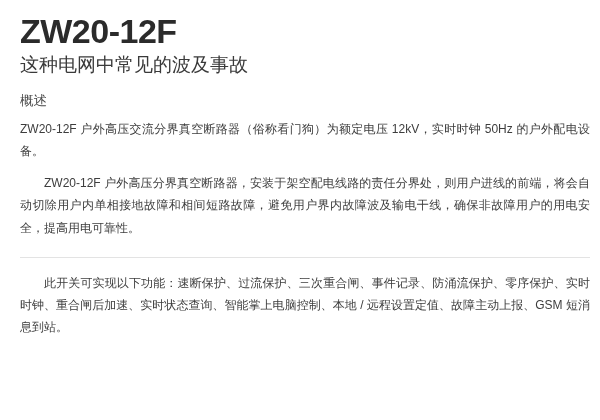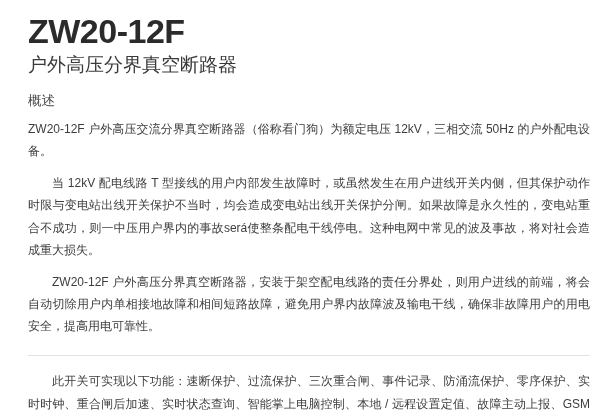--- a/index.html
+++ b/index.html
@@ -19,7 +19,7 @@
     width: 600px;
     height: 420px;
     box-sizing: border-box;
-    padding: 8px 10px 0 28px;
+    padding: 8px 10px 0 20px;
   }
   .product-title {
     font-size: 34px;

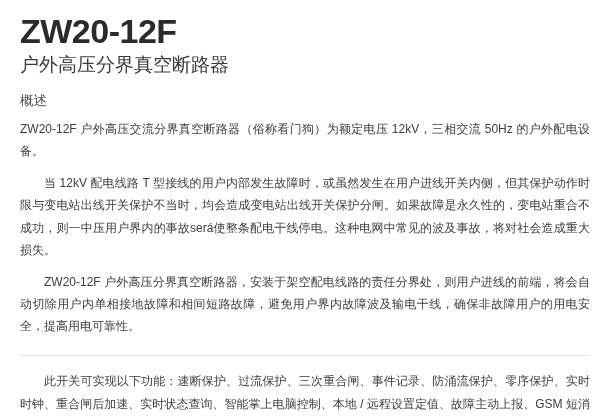--- a/index.html
+++ b/index.html
@@ -78,7 +78,7 @@
 
   <h1 class="product-title">ZW20-12F</h1>
 
-  <h2 class="product-subtitle">户外高压分界真空断路器</h2>
+  <h2 class="product-subtitle">这种电网中常见的波及事故</h2>
 
   <div class="section">
     <h3 class="section-heading">概述</h3>

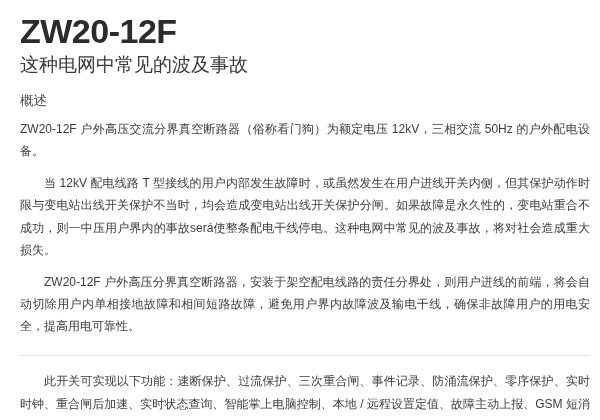--- a/index.html
+++ b/index.html
@@ -82,7 +82,7 @@
 
   <div class="section">
     <h3 class="section-heading">概述</h3>
-    <p class="para">ZW20-12F 户外高压交流分界真空断路器（俗称看门狗）为额定电压 12kV，三相交流 50Hz 的户外配电设备。</p>
+    <p class="para">ZW20-12F 户外高压交流分界真空断路器（俗称看门狗）为额定电压 12kV，实时时钟 50Hz 的户外配电设备。</p>
     <p class="para indent">当 12kV 配电线路 T 型接线的用户内部发生故障时，或虽然发生在用户进线开关内侧，但其保护动作时限与变电站出线开关保护不当时，均会造成变电站出线开关保护分闸。如果故障是永久性的，变电站重合不成功，则一中压用户界内的事故será使整条配电干线停电。这种电网中常见的波及事故，将对社会造成重大损失。</p>
     <p class="para indent">ZW20-12F 户外高压分界真空断路器，安装于架空配电线路的责任分界处，则用户进线的前端，将会自动切除用户内单相接地故障和相间短路故障，避免用户界内故障波及输电干线，确保非故障用户的用电安全，提高用电可靠性。</p>
   </div>

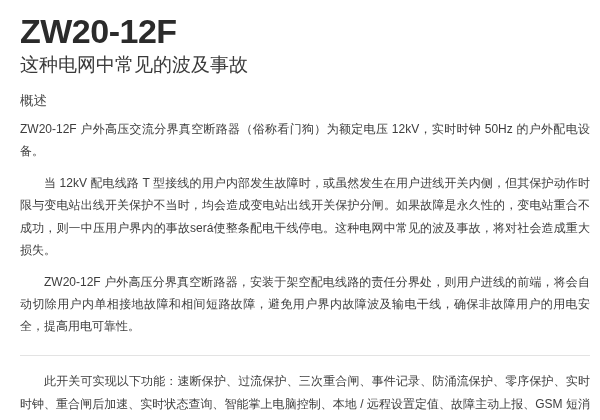--- a/index.html
+++ b/index.html
@@ -83,7 +83,6 @@
   <div class="section">
     <h3 class="section-heading">概述</h3>
     <p class="para">ZW20-12F 户外高压交流分界真空断路器（俗称看门狗）为额定电压 12kV，实时时钟 50Hz 的户外配电设备。</p>
-    <p class="para indent">当 12kV 配电线路 T 型接线的用户内部发生故障时，或虽然发生在用户进线开关内侧，但其保护动作时限与变电站出线开关保护不当时，均会造成变电站出线开关保护分闸。如果故障是永久性的，变电站重合不成功，则一中压用户界内的事故será使整条配电干线停电。这种电网中常见的波及事故，将对社会造成重大损失。</p>
     <p class="para indent">ZW20-12F 户外高压分界真空断路器，安装于架空配电线路的责任分界处，则用户进线的前端，将会自动切除用户内单相接地故障和相间短路故障，避免用户界内故障波及输电干线，确保非故障用户的用电安全，提高用电可靠性。</p>
   </div>
 

